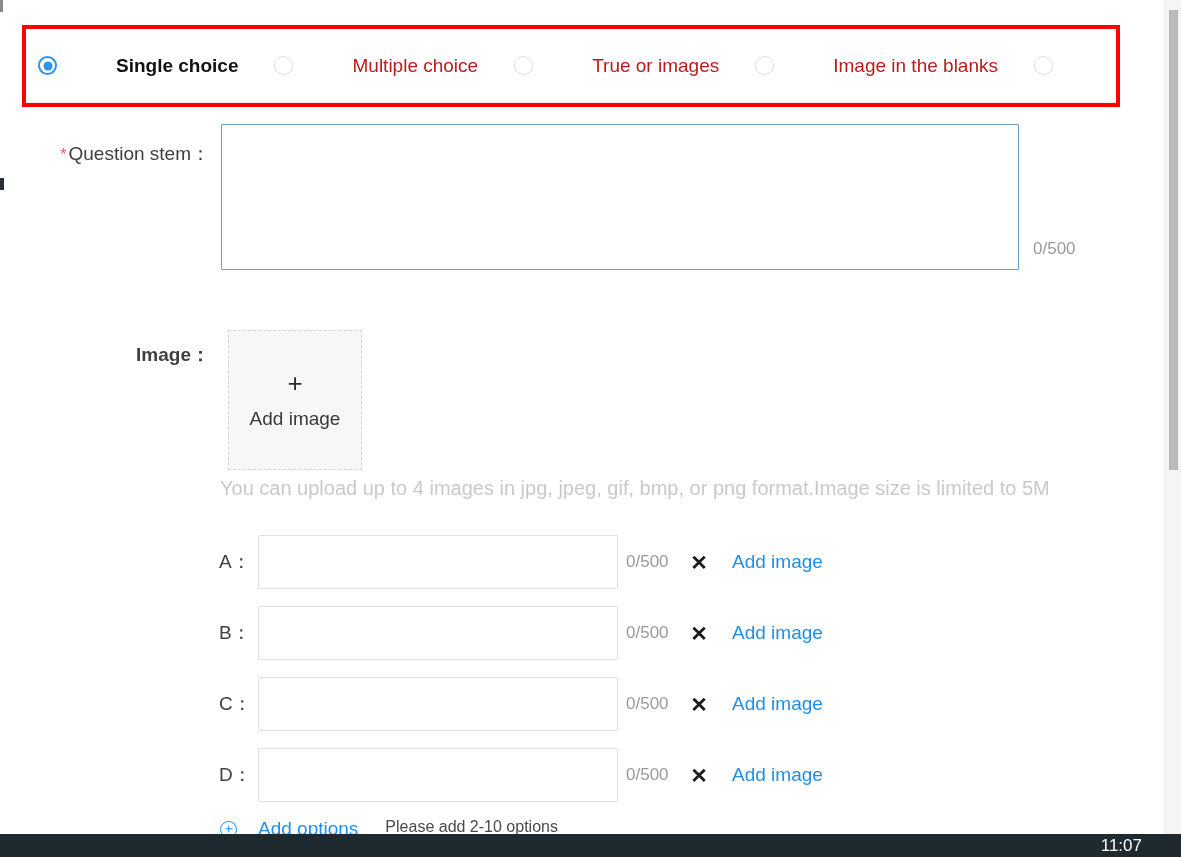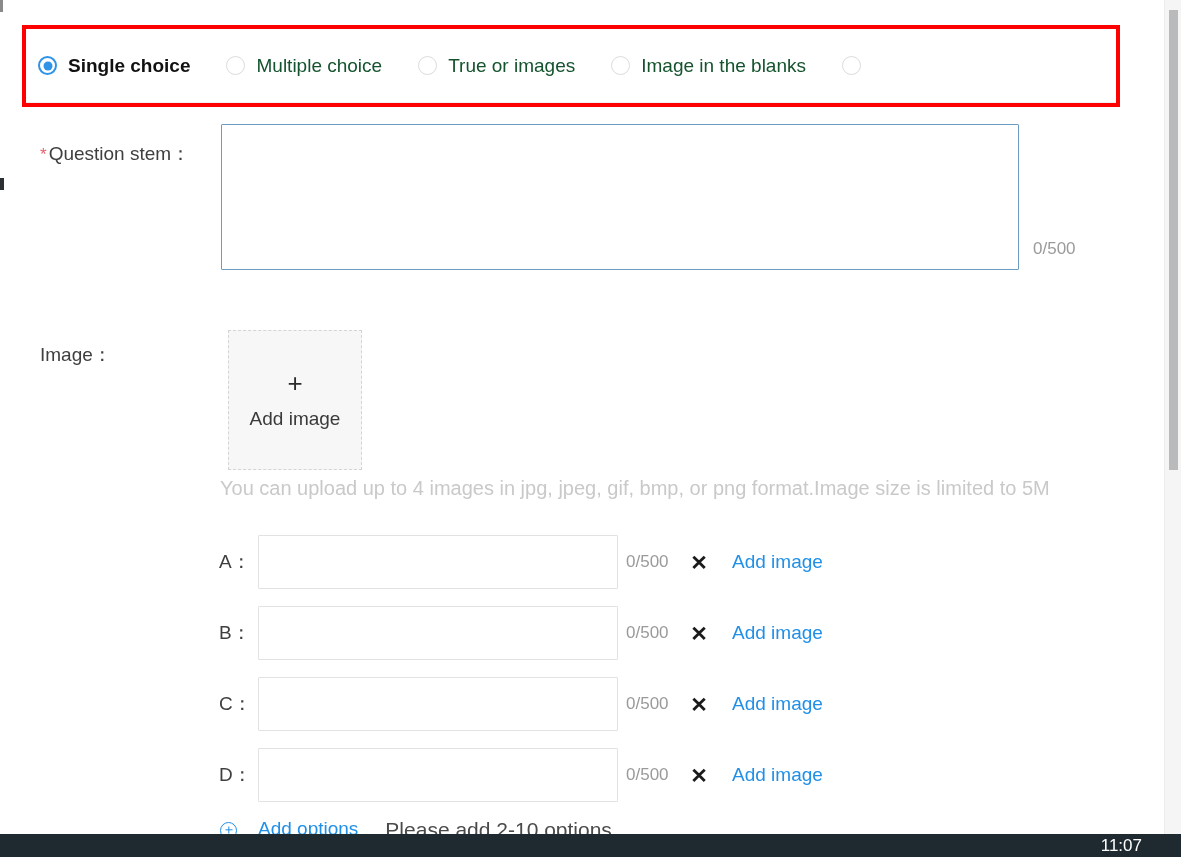--- a/index.html
+++ b/index.html
@@ -89,6 +89,7 @@
     margin-right: 36px;
     cursor: pointer;
     white-space: nowrap;
+    gap: 48px;
   }
   .radio-circle {
     width: 19px;

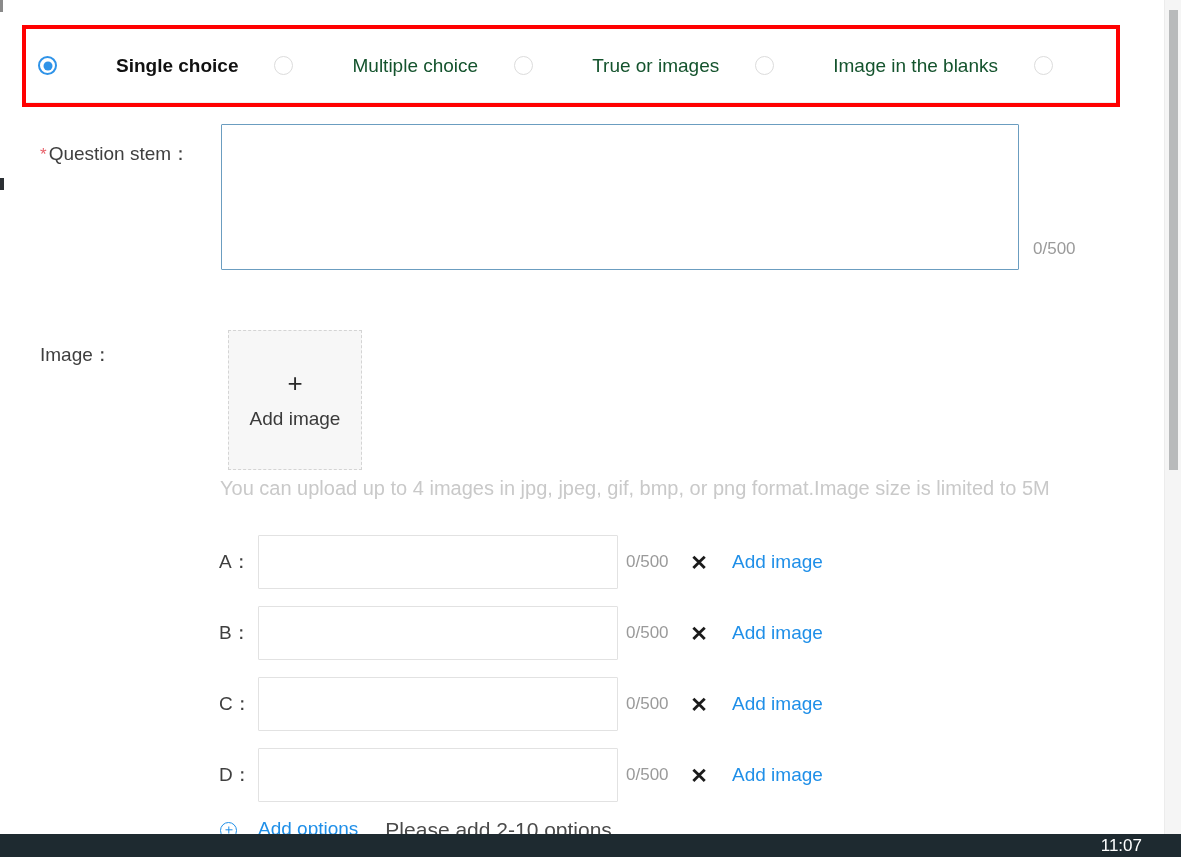--- a/index.html
+++ b/index.html
@@ -116,7 +116,7 @@
   }
   .radio-label {
     font-size: 19px;
-    color: #14532d;
+    color: #b91c1c;
   }
   .radio-item.checked .radio-label {
     color: #111111;

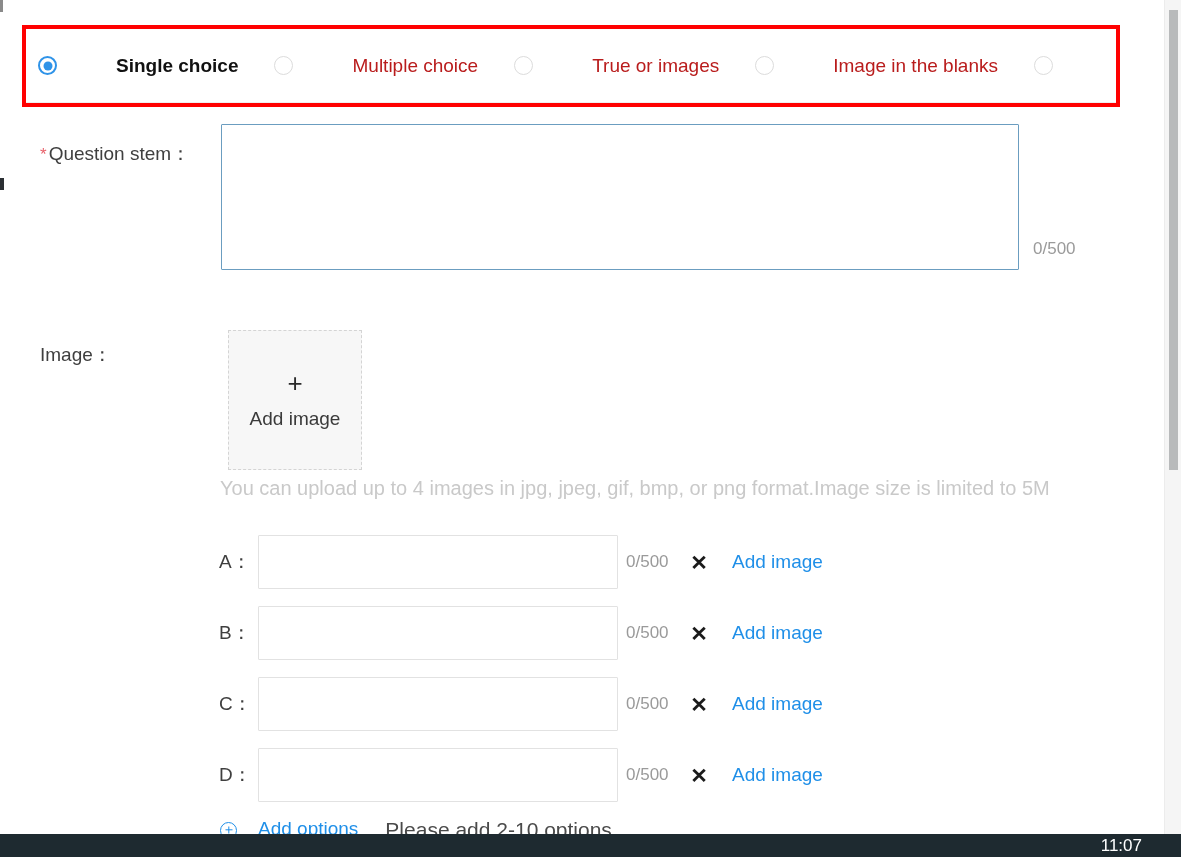--- a/index.html
+++ b/index.html
@@ -128,7 +128,7 @@
     position: absolute;
     font-size: 19px;
     color: #3f3f3f;
-    text-align: left;
+    text-align: right;
     white-space: nowrap;
   }
   .req-star {

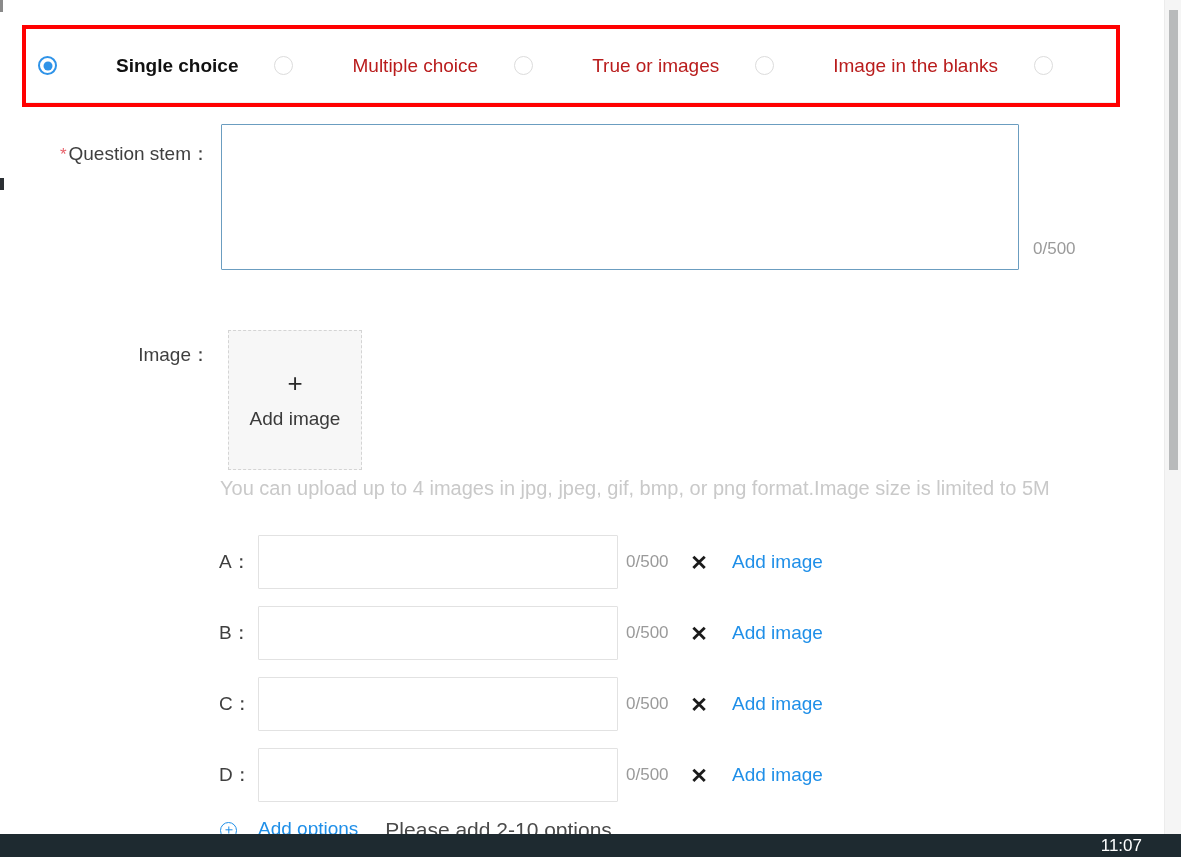--- a/index.html
+++ b/index.html
@@ -173,7 +173,7 @@
   }
 
   
-  .image-label { left: 40px; top: 342px; width: 170px; }
+  .image-label { left: 40px; top: 342px; width: 170px; font-weight: bold; }
 
   .upload-box {
     position: absolute;

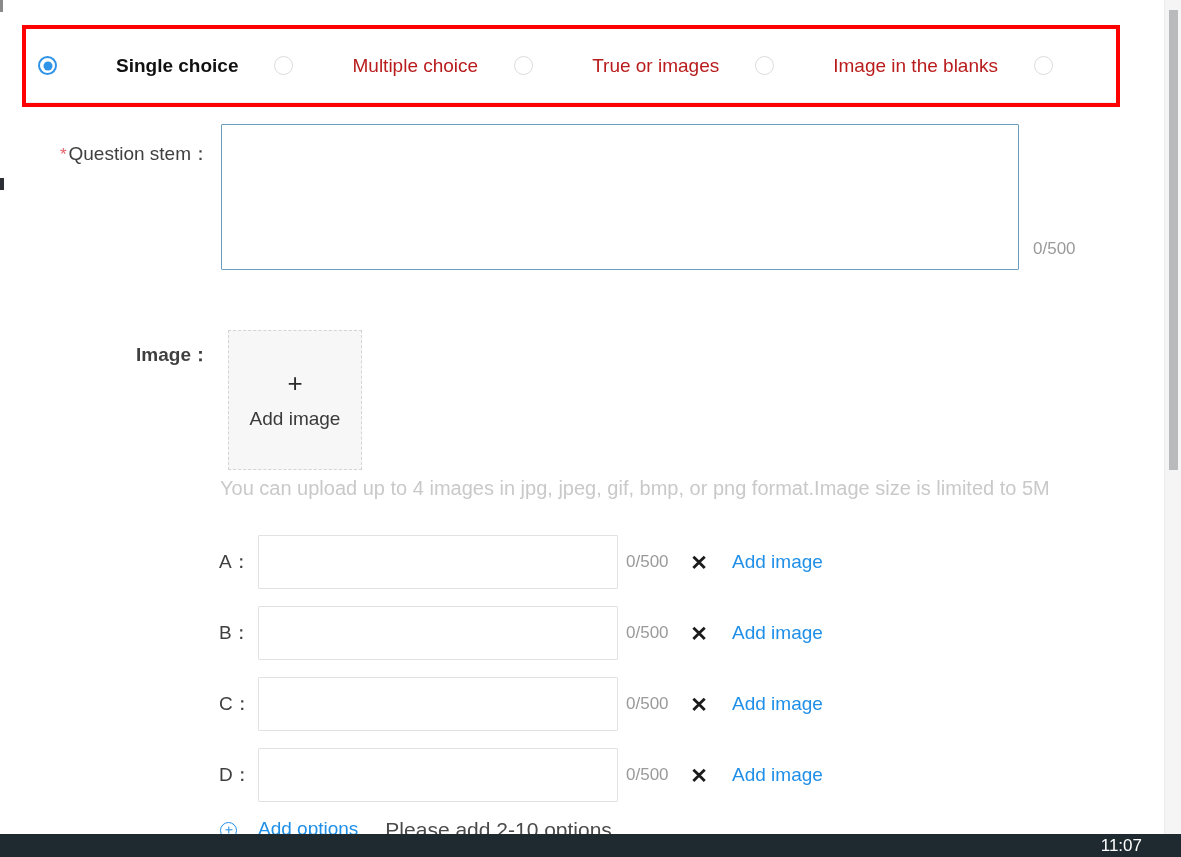--- a/index.html
+++ b/index.html
@@ -314,7 +314,7 @@
     white-space: nowrap;
   }
   .add-options-hint {
-    font-size: 21px;
+    font-size: 16px;
     color: #4a4a4a;
     margin-left: 7px;
     white-space: nowrap;

